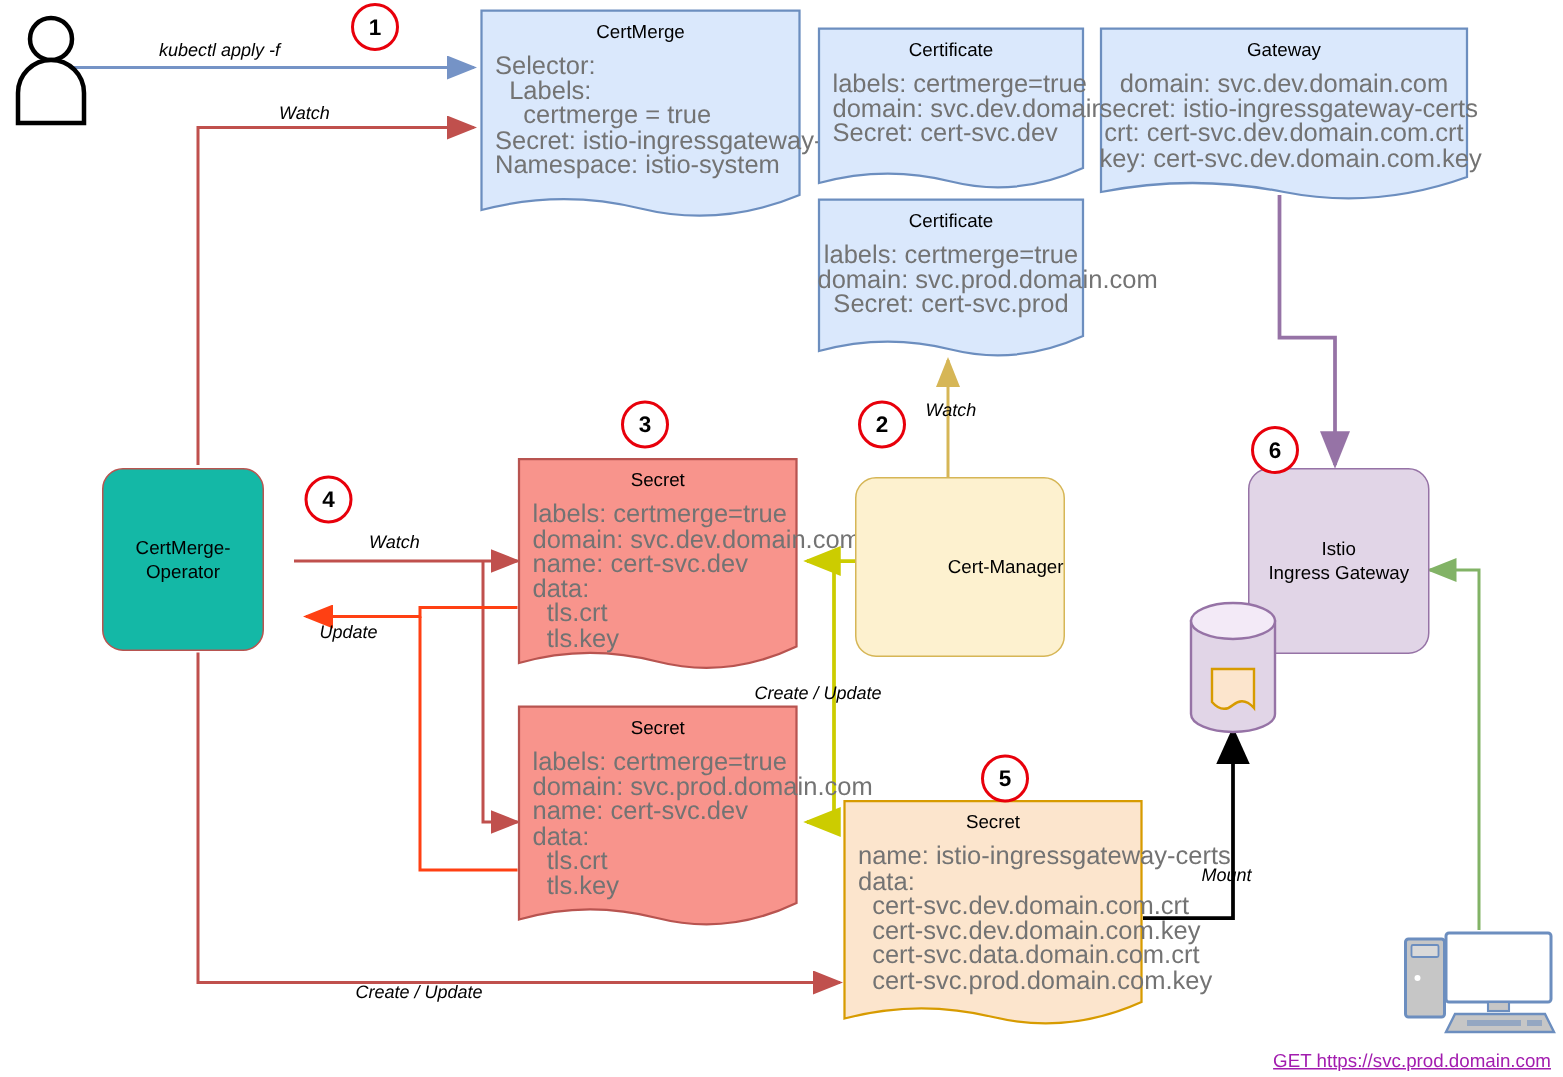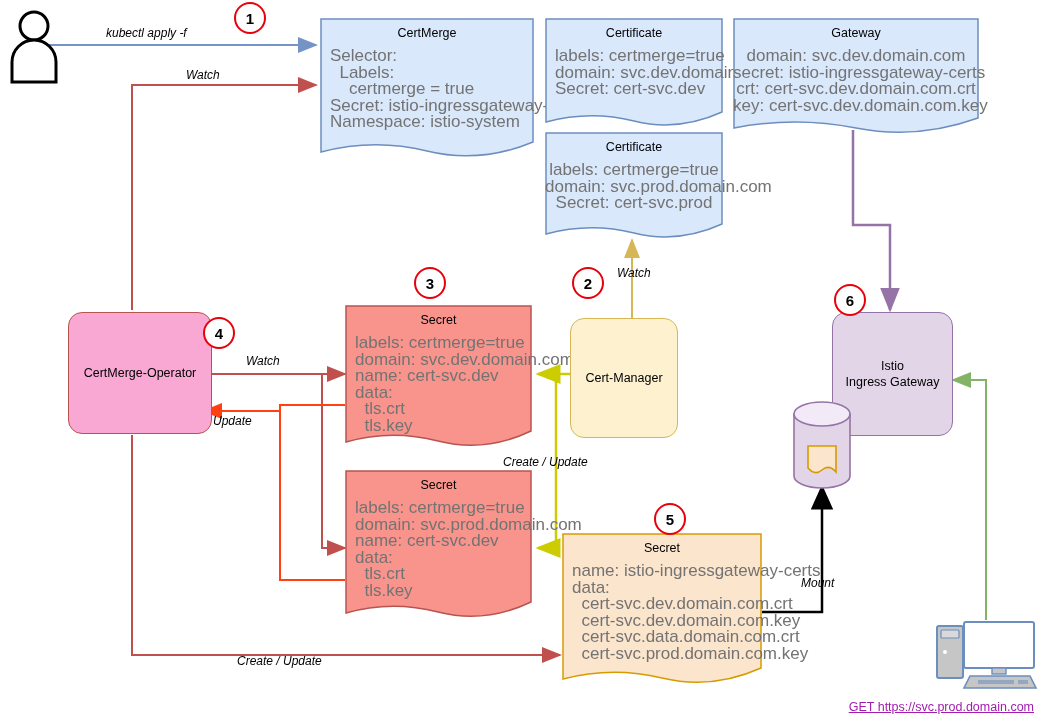--- a/index.html
+++ b/index.html
@@ -81,7 +81,7 @@
     <path d="M8,72 L8,52 A22,22 0 0 1 52,52 L52,72 z" fill="#fff" stroke="#000" stroke-width="3"></path>
   </svg>
 
-  <div class="node" style="left:320px;top:18px;width:214px;height:140px;">
+  <div class="node" style="left:320px;top:6px;width:214px;height:140px;">
     <svg style="position:absolute;left:0;top:0;width:214px;height:140px;overflow:visible;">
       <path d="M1,1 H213 V124 Q160,146 107,133 Q54,120 1,134 Z" fill="#DAE8FC" stroke="#6C8EBF" stroke-width="1.5"></path>
     </svg>

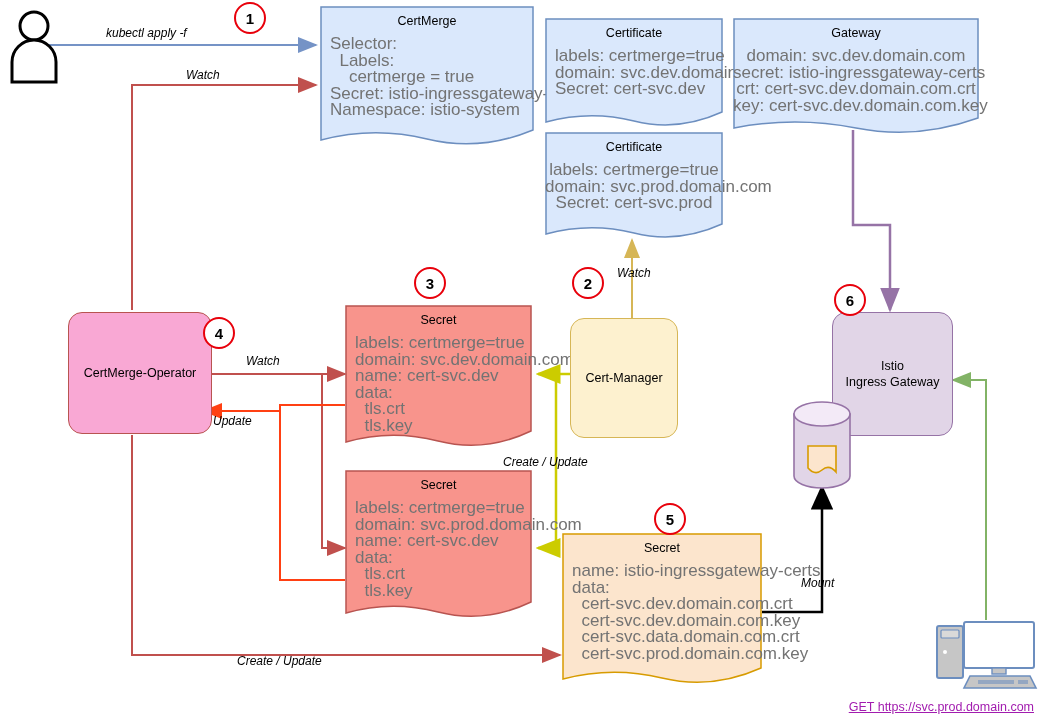--- a/index.html
+++ b/index.html
@@ -163,7 +163,7 @@
   cert-svc.prod.domain.com.key</div>
   </div>
 
-  <div class="node rndbox" style="left:68px;top:312px;width:144px;height:122px;background:#f9a8d4;border:1.5px solid #B85450;border-radius:14px;">
+  <div class="node rndbox" style="left:68px;top:312px;width:108px;height:122px;background:#14b8a6;border:1.5px solid #B85450;border-radius:14px;">
     <span>CertMerge-Operator</span>
   </div>
 

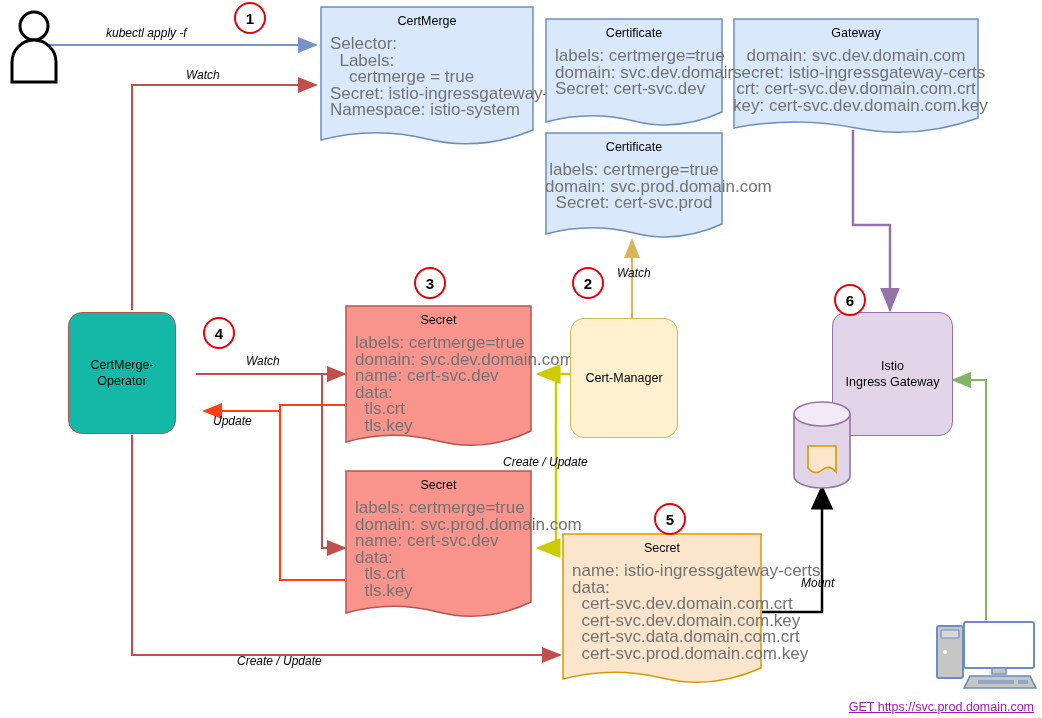--- a/index.html
+++ b/index.html
@@ -167,7 +167,7 @@
     <span>CertMerge-Operator</span>
   </div>
 
-  <div class="node rndbox" style="left:570px;top:318px;width:108px;height:120px;background:#FDF1CF;border:1.5px solid #D6B656;border-radius:14px;">
+  <div class="node rndbox" style="left:570px;top:318px;width:140px;height:120px;background:#FDF1CF;border:1.5px solid #D6B656;border-radius:14px;justify-content:flex-end;">
     <span>Cert-Manager</span>
   </div>
 

